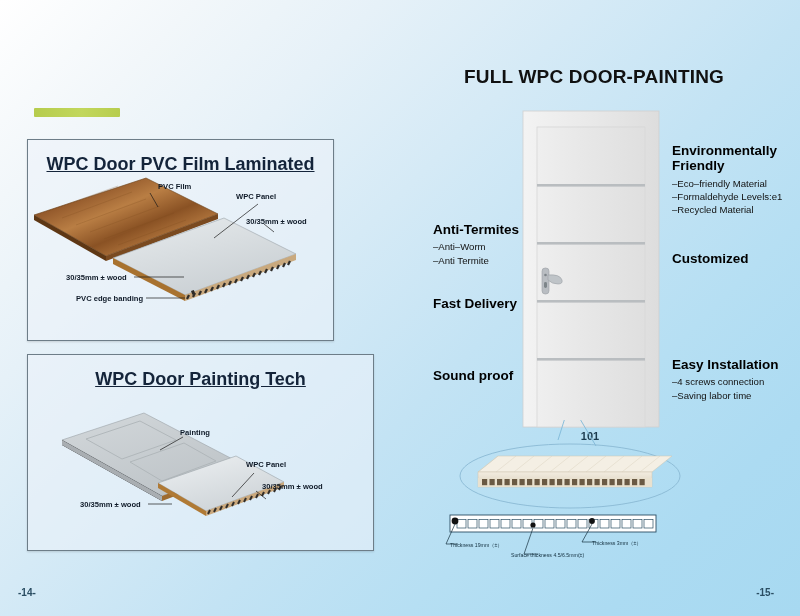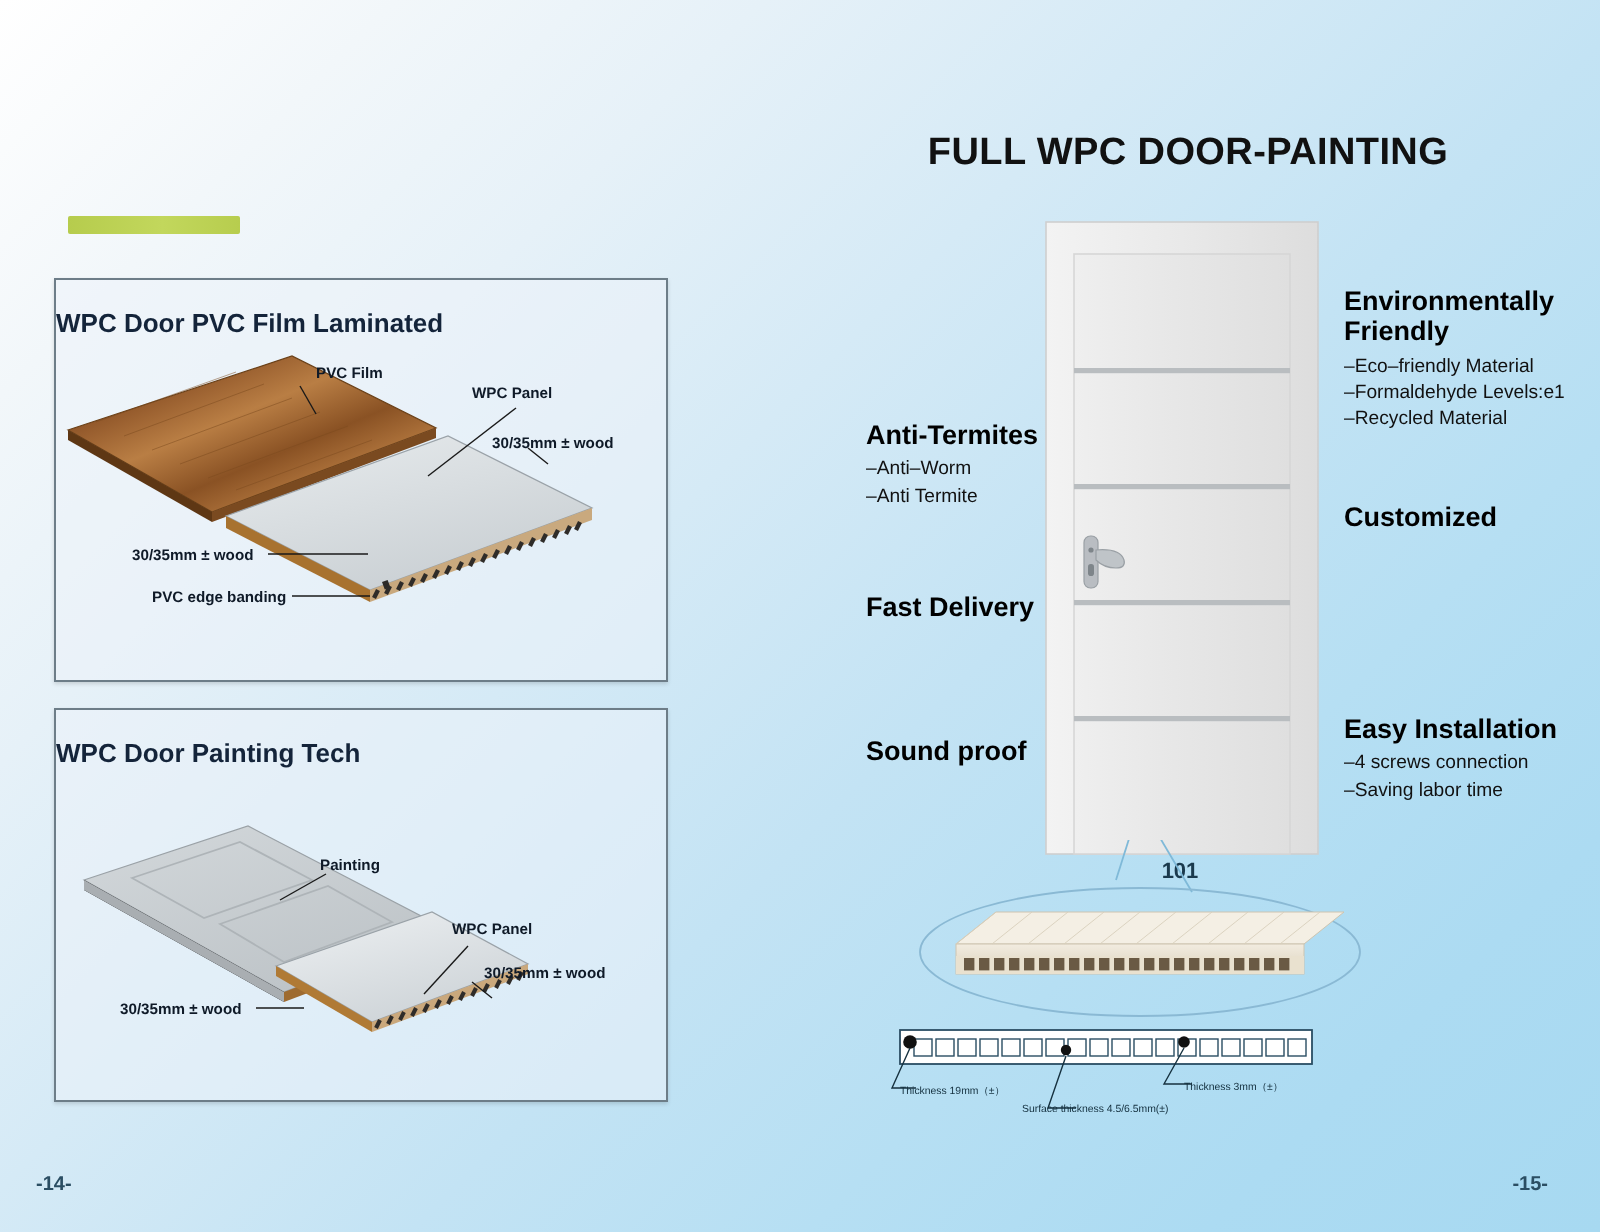--- a/index.html
+++ b/index.html
@@ -25,8 +25,8 @@
         border:1px solid #6d7d88;box-shadow:0 1px 2px rgba(0,0,0,.14);}
   #box1{left:27px;top:139px;width:305px;height:200px;}
   #box2{left:27px;top:354px;width:305px;height:195px;}
-  .dbox-title{position:absolute;left:0;right:0;top:14px;
-      font-size:13px;font-weight:bold;color:#14243a;}
+  .dbox-title{position:absolute;left:0;right:0;top:14px;text-align:center;
+      font-size:18px;font-weight:bold;color:#14243a;text-decoration:underline;}
   .dfig{position:absolute;left:0;top:0;width:100%;height:100%;}
 
   .pgnum{position:absolute;bottom:18px;font-size:10px;font-weight:bold;color:#2b4e63;}

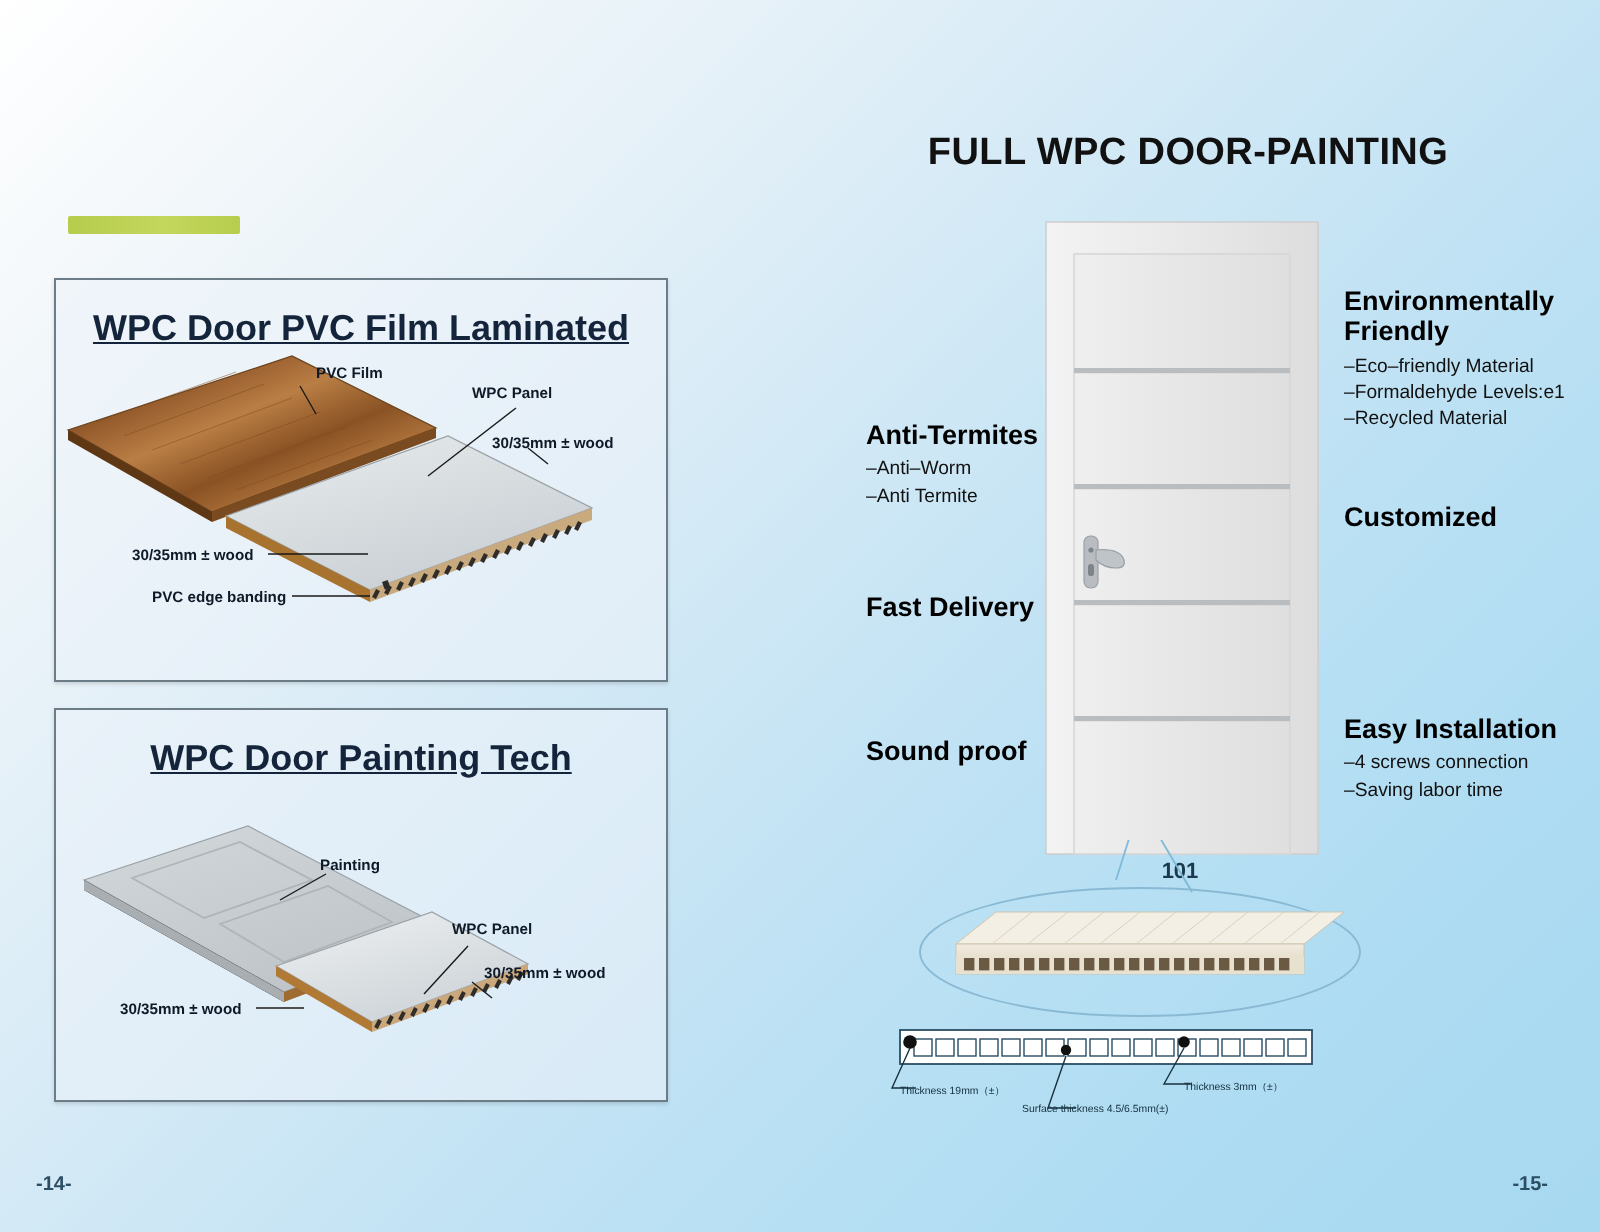--- a/index.html
+++ b/index.html
@@ -45,7 +45,7 @@
   .feat.left{text-align:left;}
 
   #f-water{left:33px;top:146px;}
-  #f-term{left:33px;top:210px;}
+  #f-term{left:33px;top:222px;}
   #f-fast{left:33px;top:296px;}
   #f-sound{left:33px;top:368px;}
   #f-eco{left:272px;top:143px;}

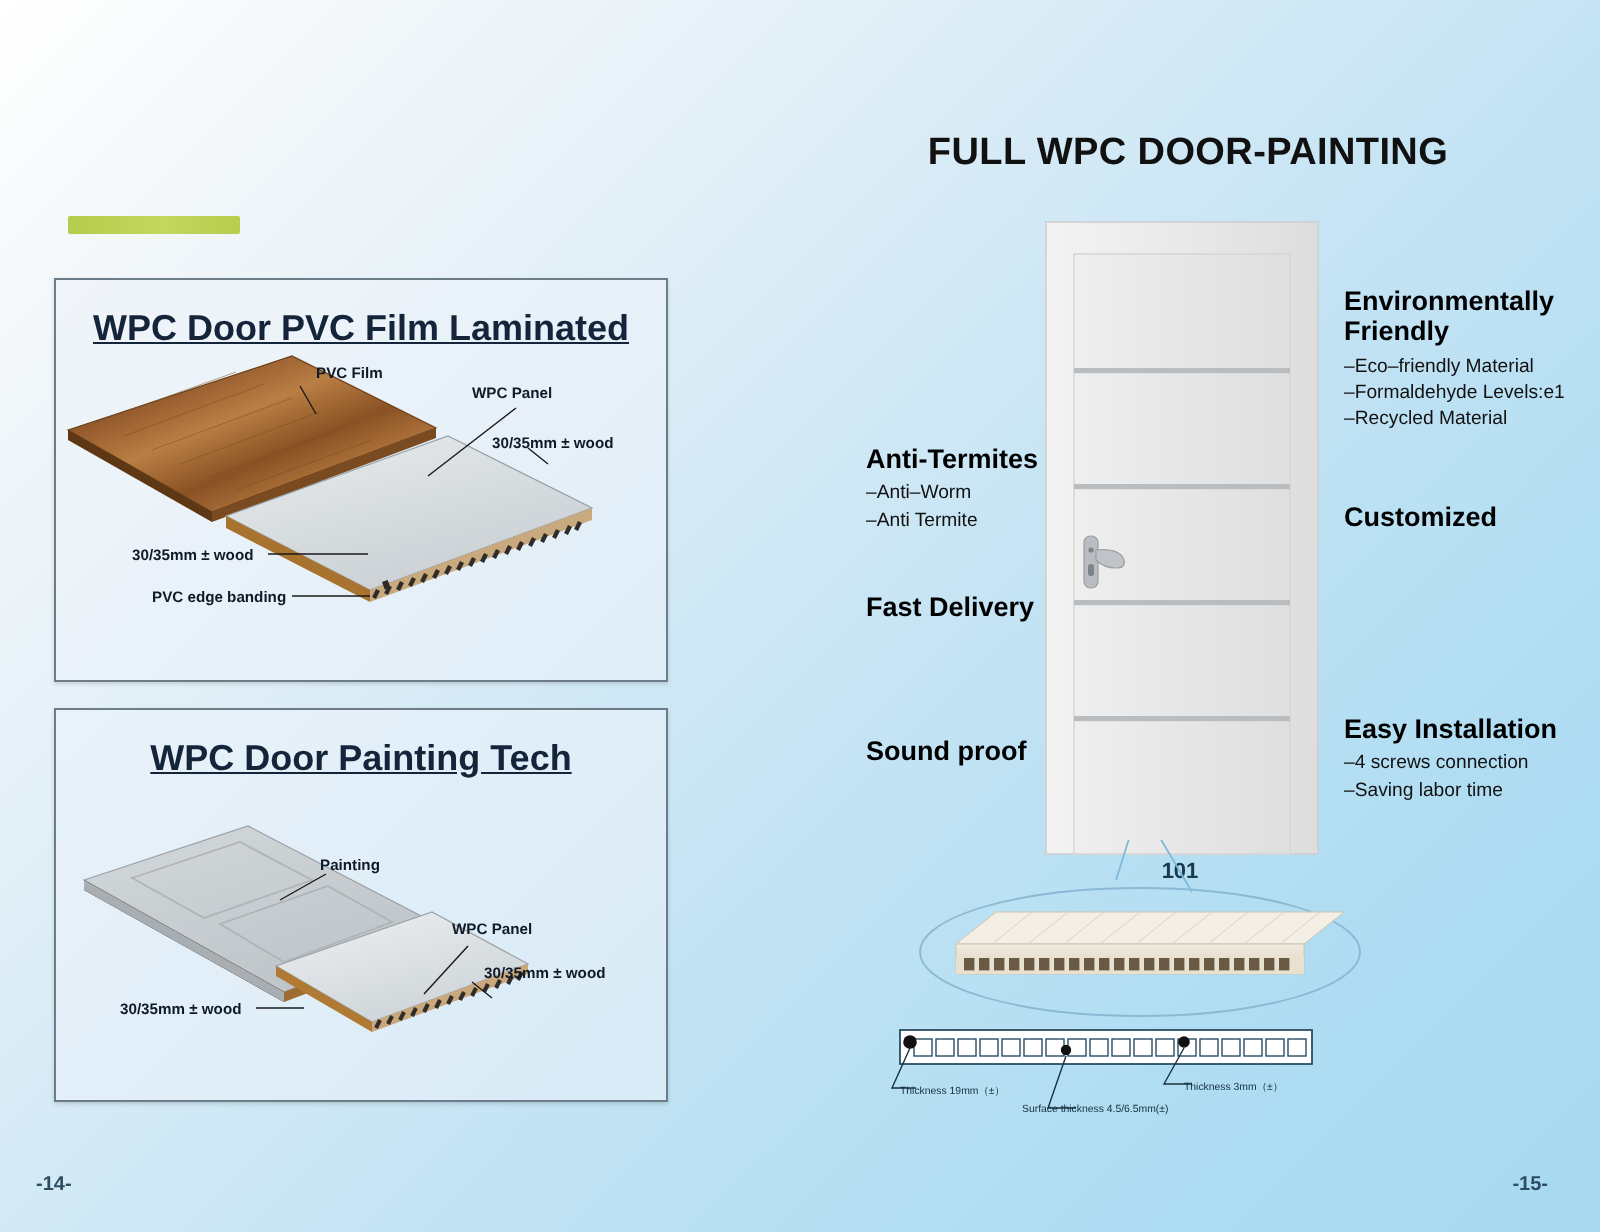--- a/index.html
+++ b/index.html
@@ -24,7 +24,7 @@
   .dbox{position:absolute;background:rgba(236,243,249,.55);
         border:1px solid #6d7d88;box-shadow:0 1px 2px rgba(0,0,0,.14);}
   #box1{left:27px;top:139px;width:305px;height:200px;}
-  #box2{left:27px;top:354px;width:305px;height:195px;}
+  #box2{left:27px;top:354px;width:305px;height:195px;padding-left:40px;}
   .dbox-title{position:absolute;left:0;right:0;top:14px;text-align:center;
       font-size:18px;font-weight:bold;color:#14243a;text-decoration:underline;}
   .dfig{position:absolute;left:0;top:0;width:100%;height:100%;}

